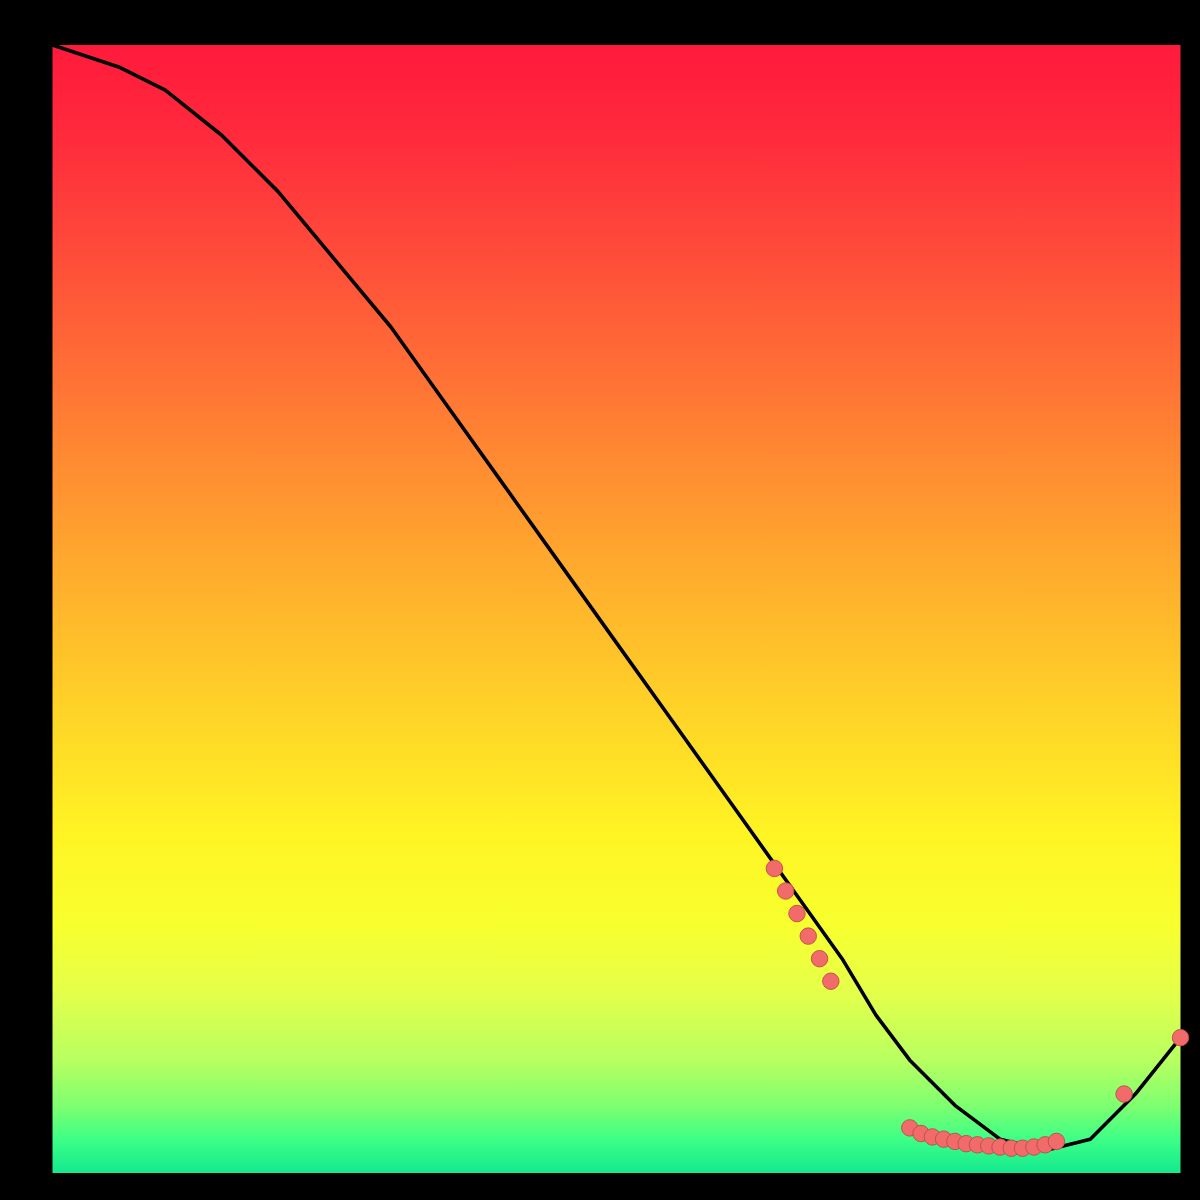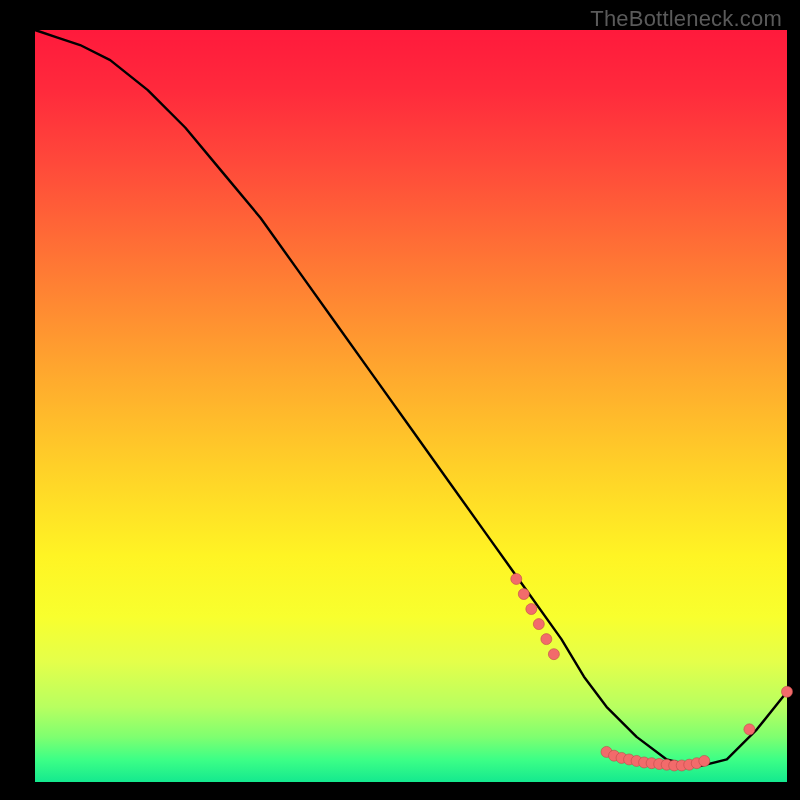--- a/index.html
+++ b/index.html
@@ -64,7 +64,6 @@
 <body>
 
 <div class="stage">
-  <div class="watermark">TheBottleneck.com</div>
 
   <div class="plot">
     <svg class="curve" viewBox="0 0 752 752" preserveAspectRatio="none">

